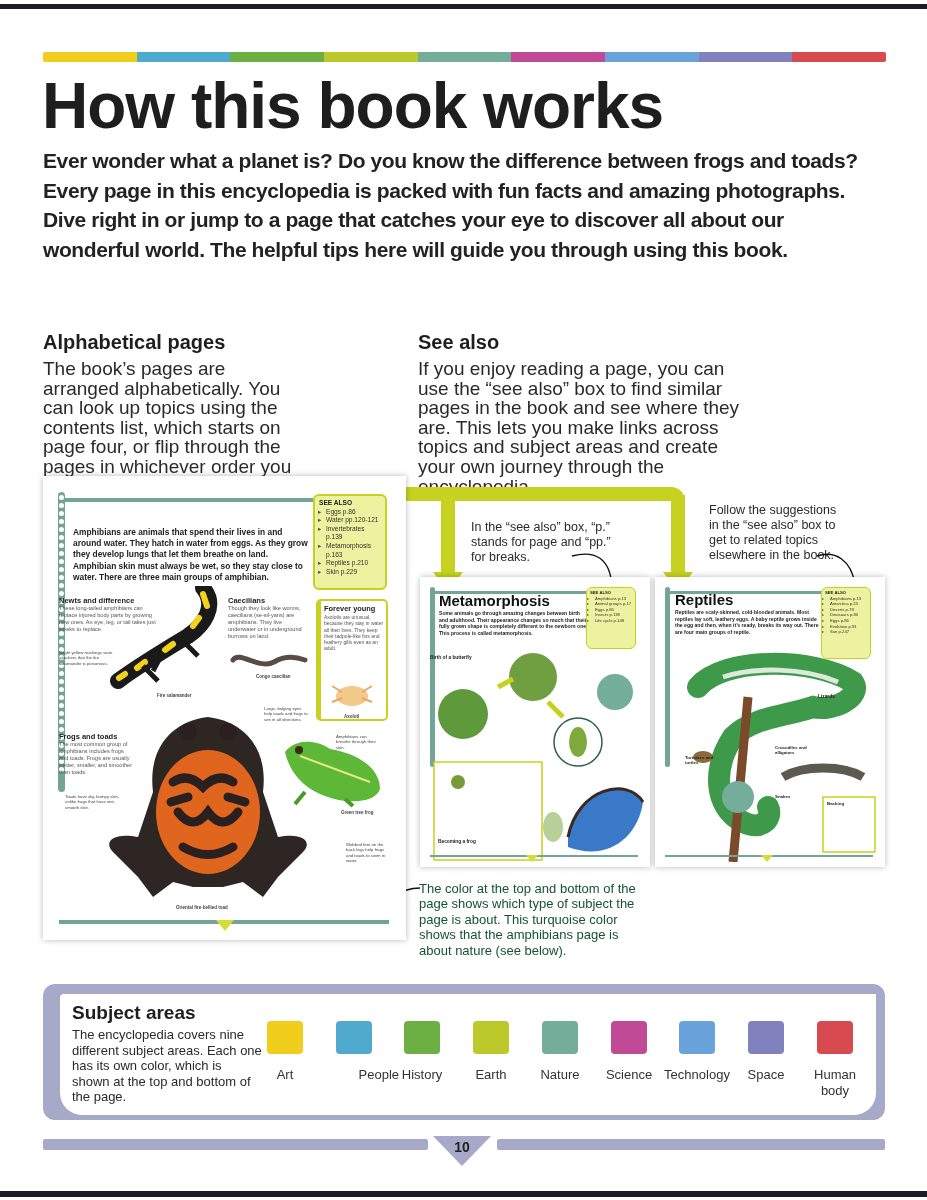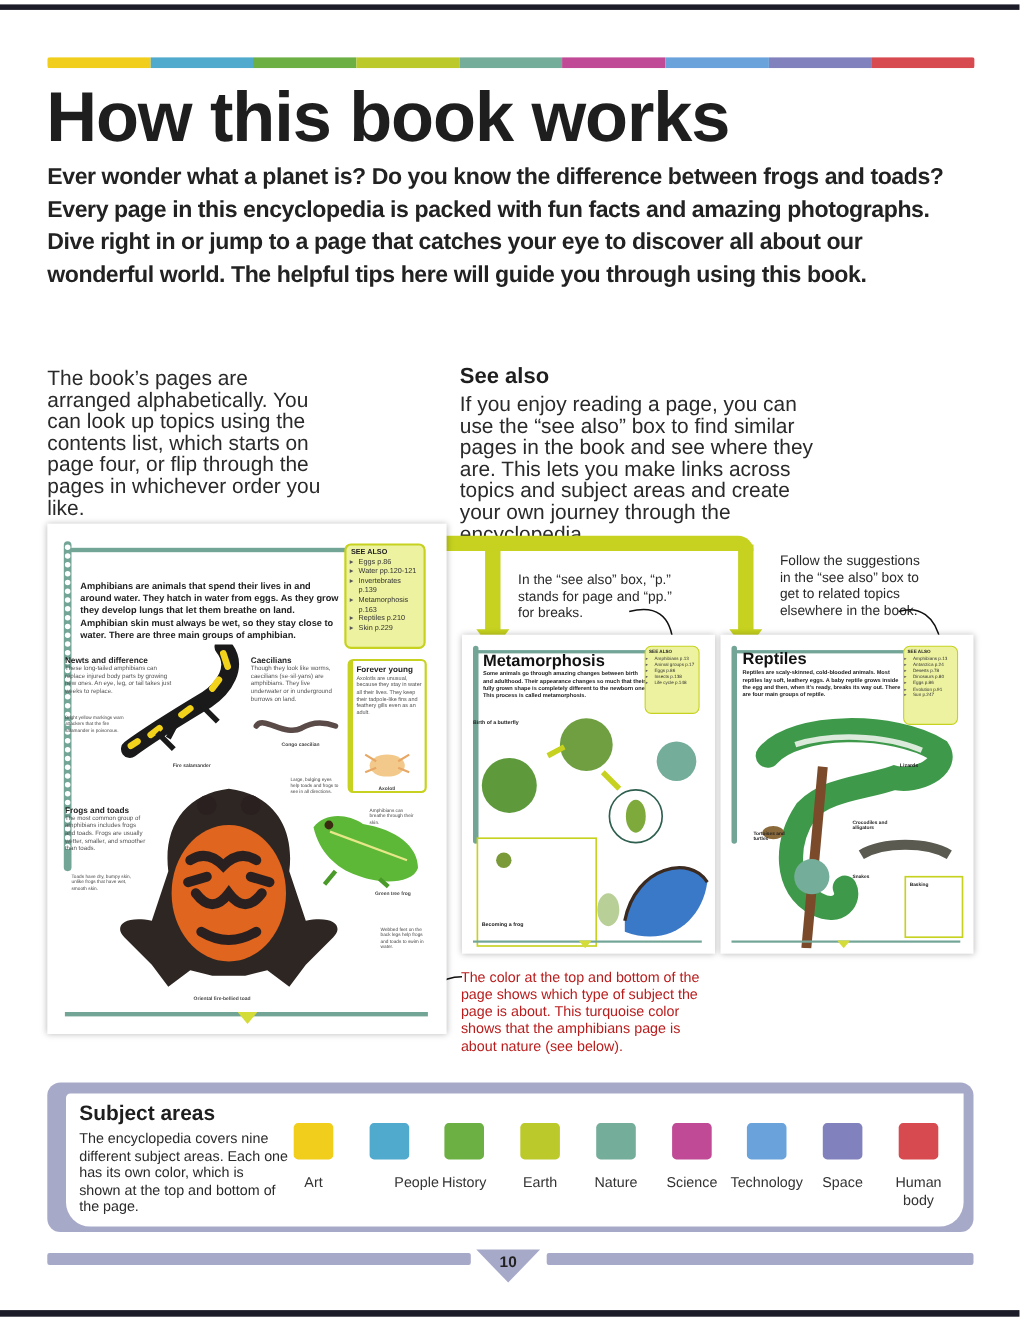--- a/index.html
+++ b/index.html
@@ -83,6 +83,7 @@
 <p class="intro">Ever wonder what a planet is? Do you know the difference between frogs and toads? Every page in this encyclopedia is packed with fun facts and amazing photographs. Dive right in or jump to a page that catches your eye to discover all about our wonderful world. The helpful tips here will guide you through using this book.</p>
 
 <div class="section sec-alpha">
+  <h2>Alphabetical pages</h2>
   <p>The book’s pages are arranged alphabetically. You can look up topics using the contents list, which starts on page four, or flip through the pages in whichever order you like.</p>
 </div>
 <div class="section sec-see">

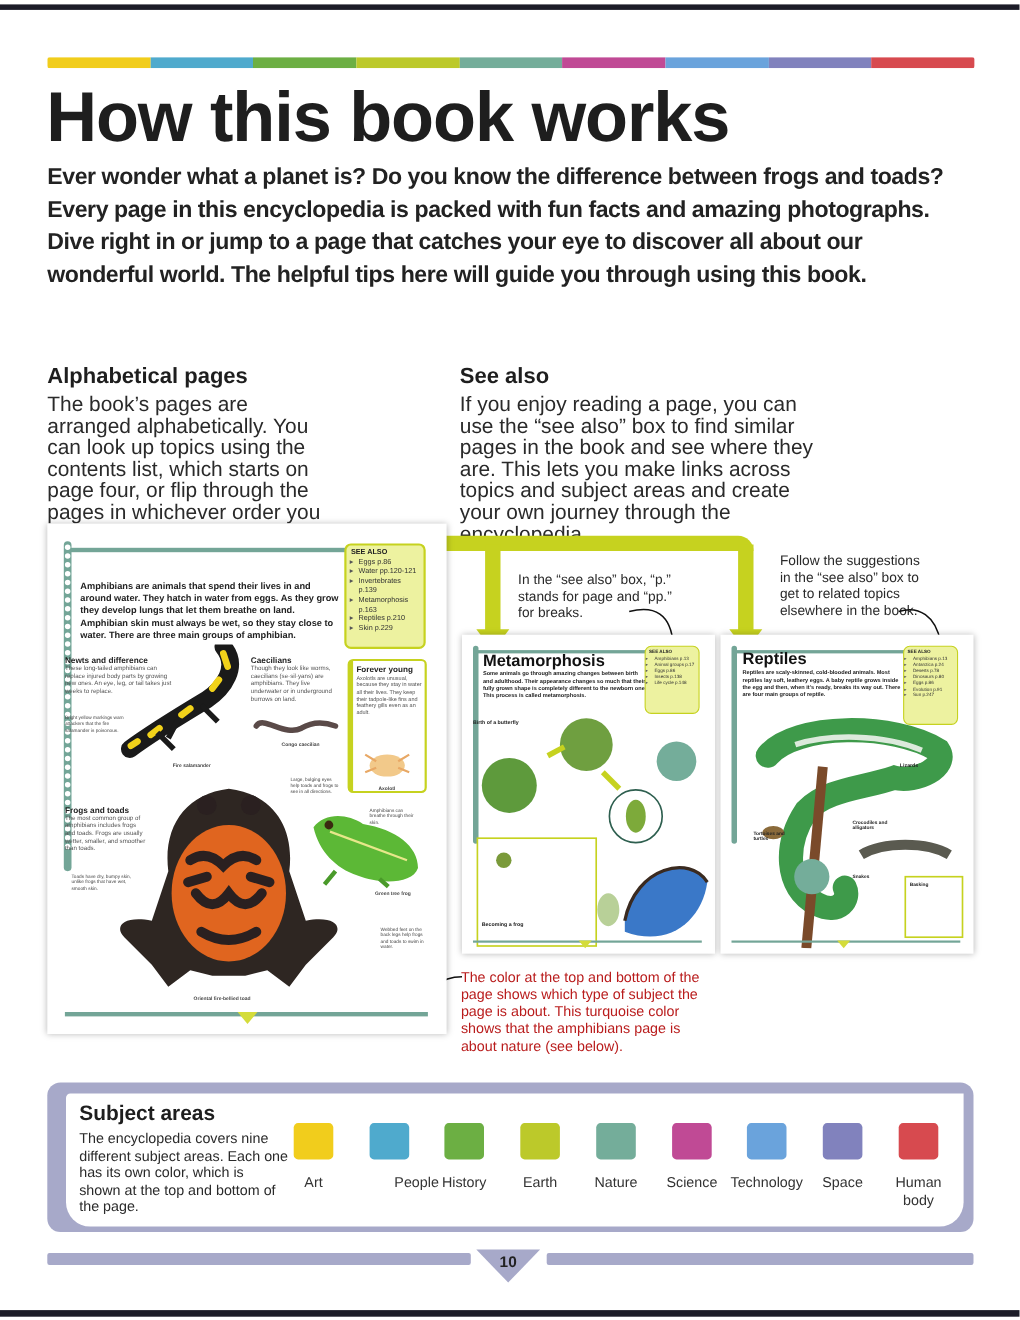--- a/index.html
+++ b/index.html
@@ -26,7 +26,7 @@
   .arrow-head { position: absolute; width: 0; height: 0; border-left: 15px solid transparent; border-right: 15px solid transparent; border-top: 20px solid #c6d21f; }
 
   .callout { position: absolute; font-size: 12.5px; line-height: 15px; color: #2a2a2a; }
-  .callout-big { position: absolute; font-size: 13px; line-height: 15.4px; color: #b91c1c; }
+  .callout-big { position: absolute; font-size: 13px; line-height: 15.4px; color: #14532d; }
 
   
   .mini { position: absolute; background: #fff; box-shadow: 0 0 6px rgba(0,0,0,0.28); overflow: hidden; }

